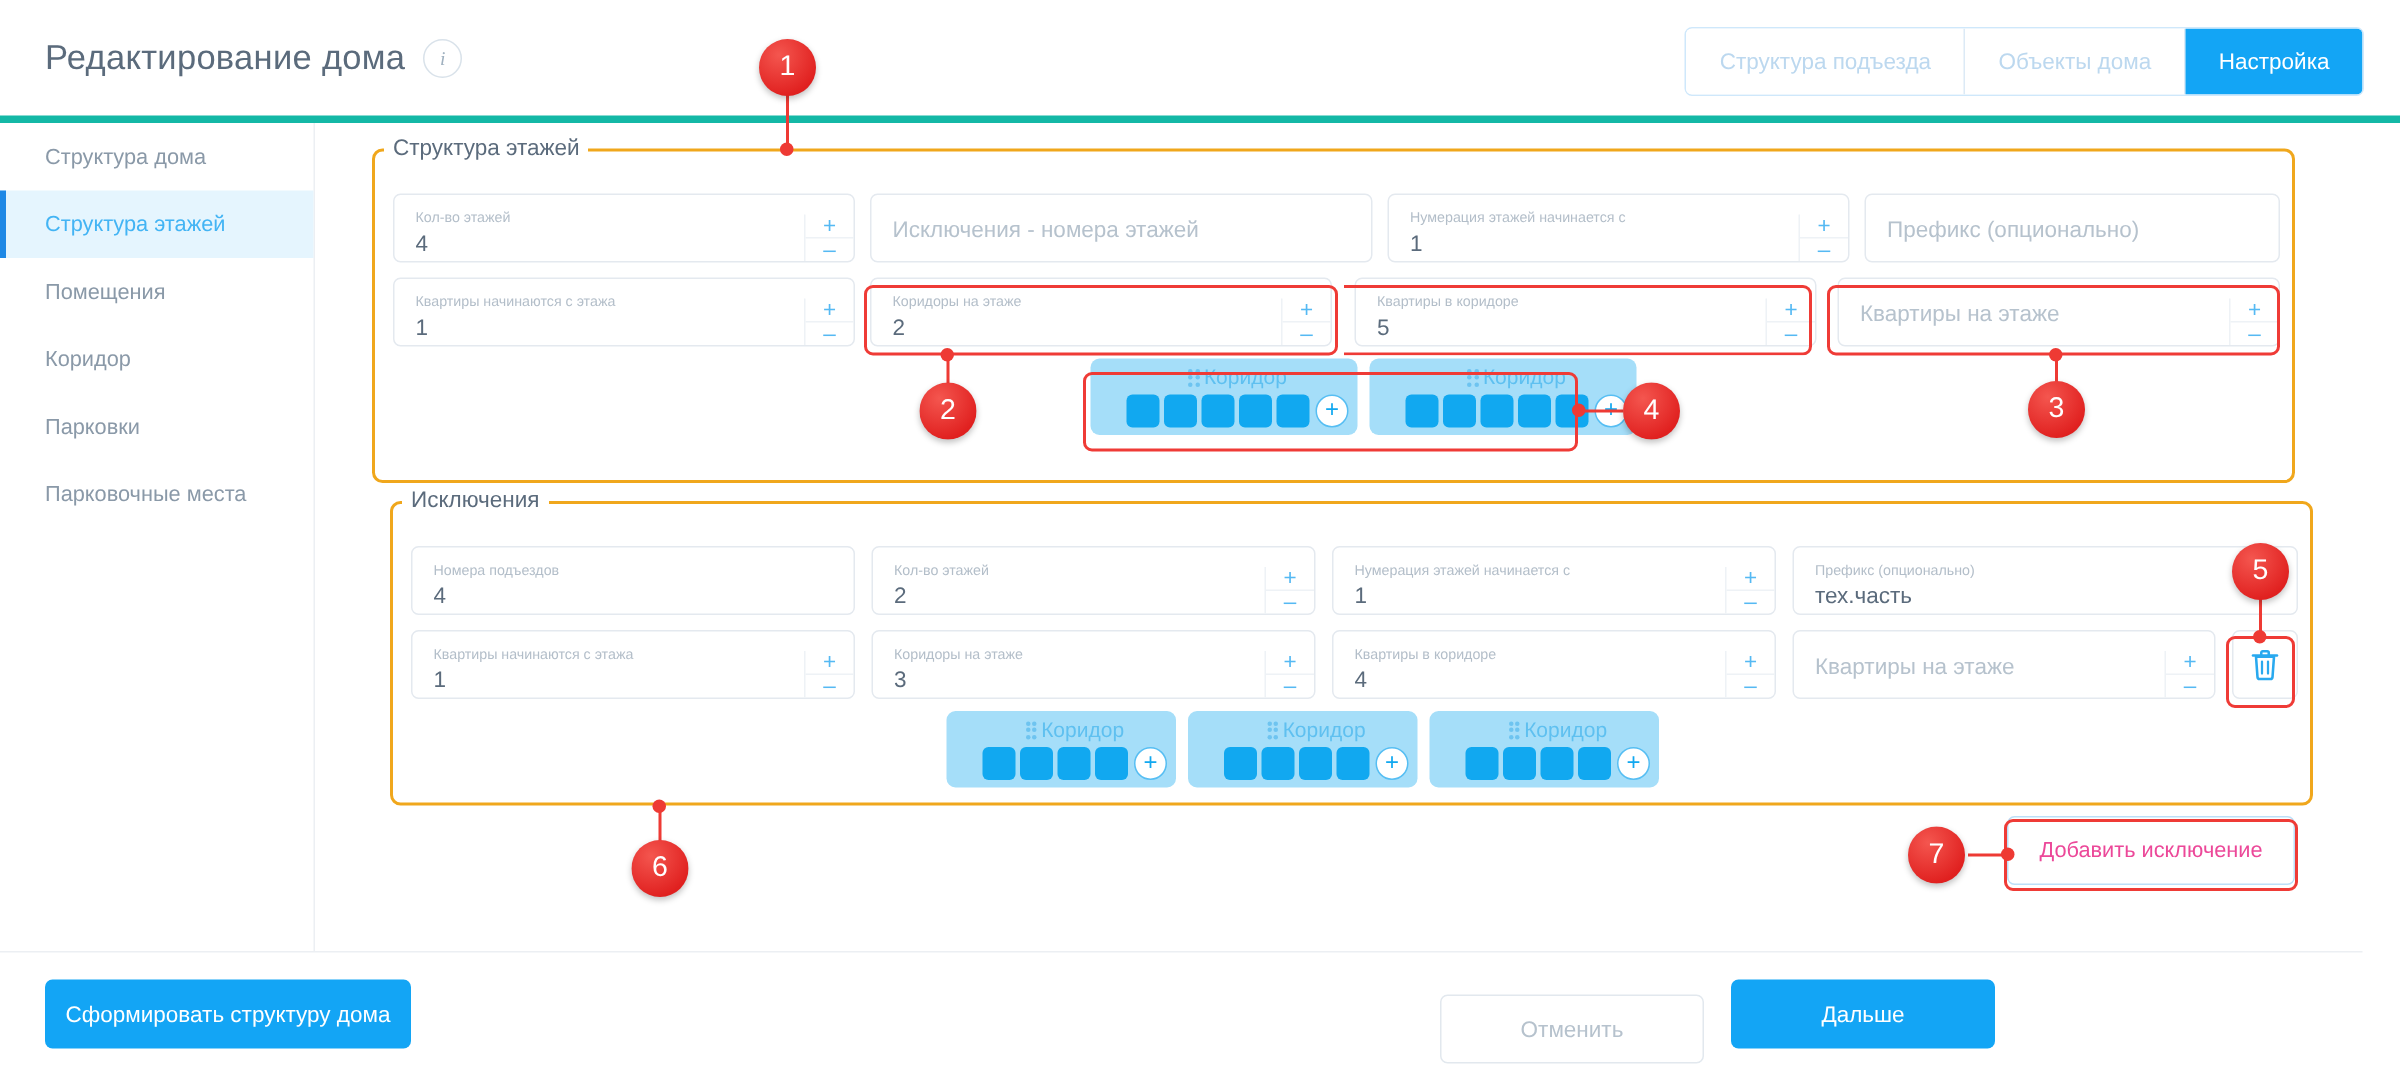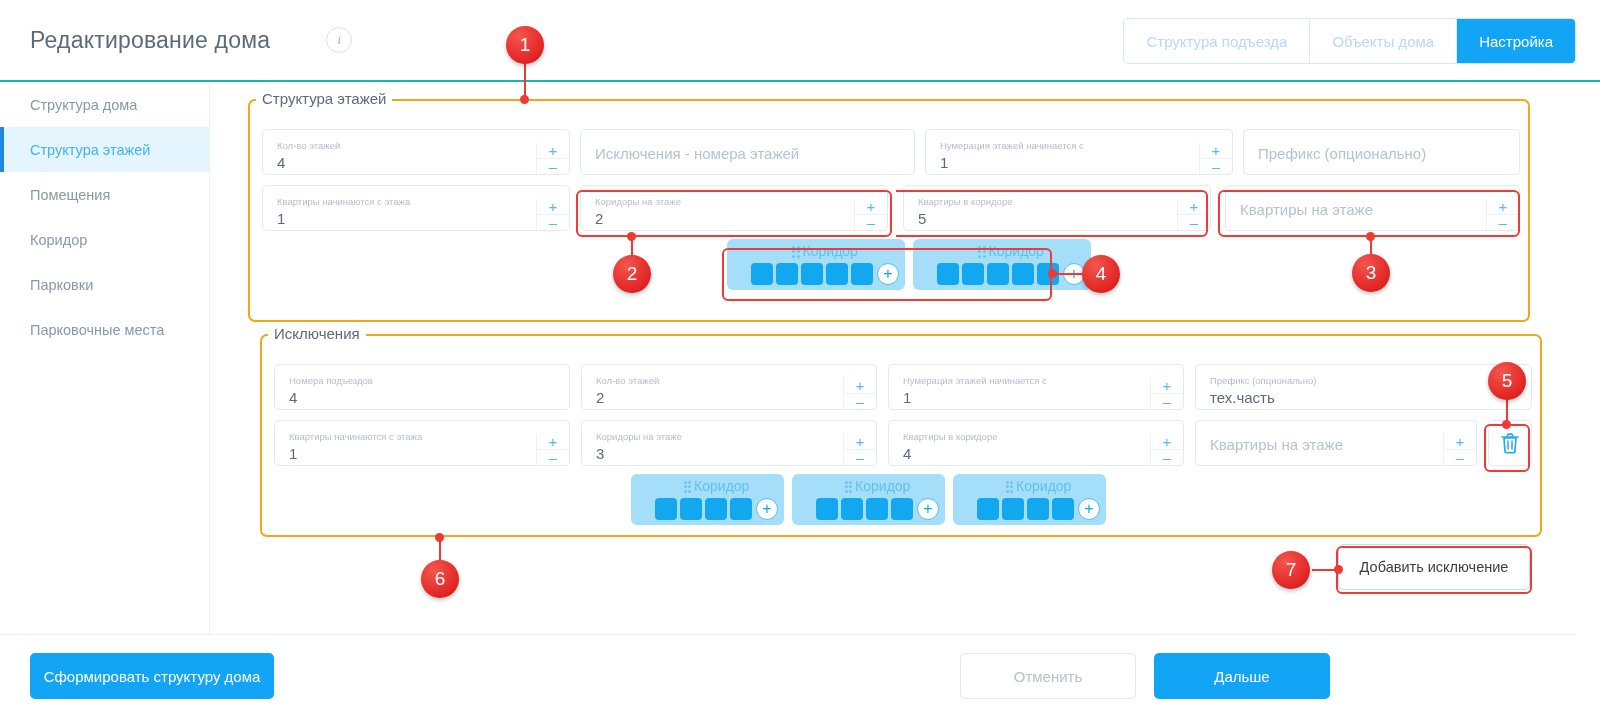--- a/index.html
+++ b/index.html
@@ -14,8 +14,8 @@
   
   .header {
     position: absolute; top: 0; left: 0; width: 1600px; height: 82px;
-    background: #fff; border-bottom: 2px solid #14b8a6;
-    display: flex; align-items: center; gap: 44px;
+    background: #fff; border-bottom: 5px solid #14b8a6;
+    display: flex; align-items: center;
   }
   .page-title {
     margin-left: 30px; font-size: 23px; color: #5b6b7c; font-weight: 400;

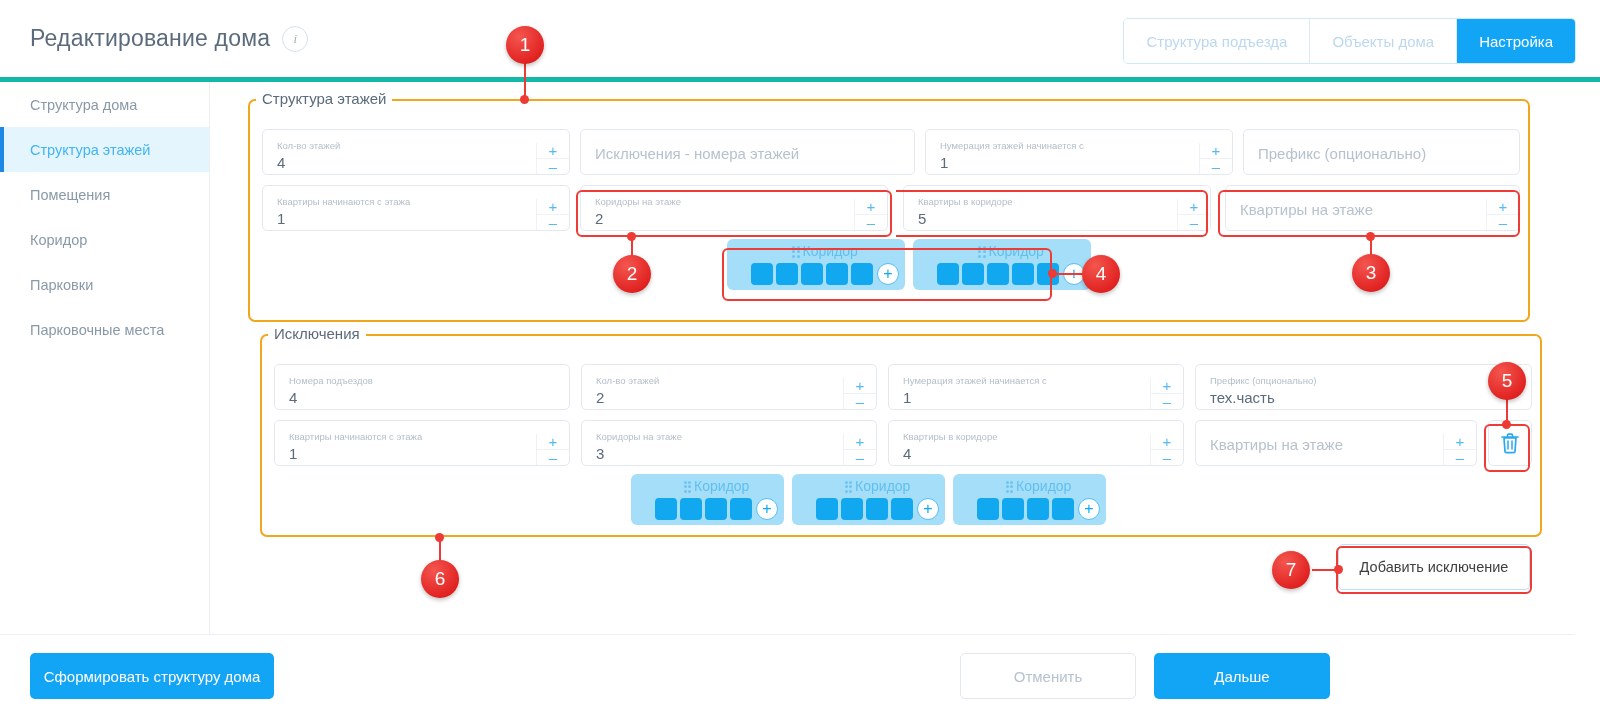--- a/index.html
+++ b/index.html
@@ -127,7 +127,7 @@
     position: absolute; left: 1128px; top: 462px; width: 192px; height: 46px;
     border: 1px solid #bcdff8; border-radius: 5px; background: #fff;
     display: flex; align-items: center; justify-content: center;
-    color: #404040; font-size: 14.5px;
+    color: #ec4899; font-size: 14.5px;
   }
 
   

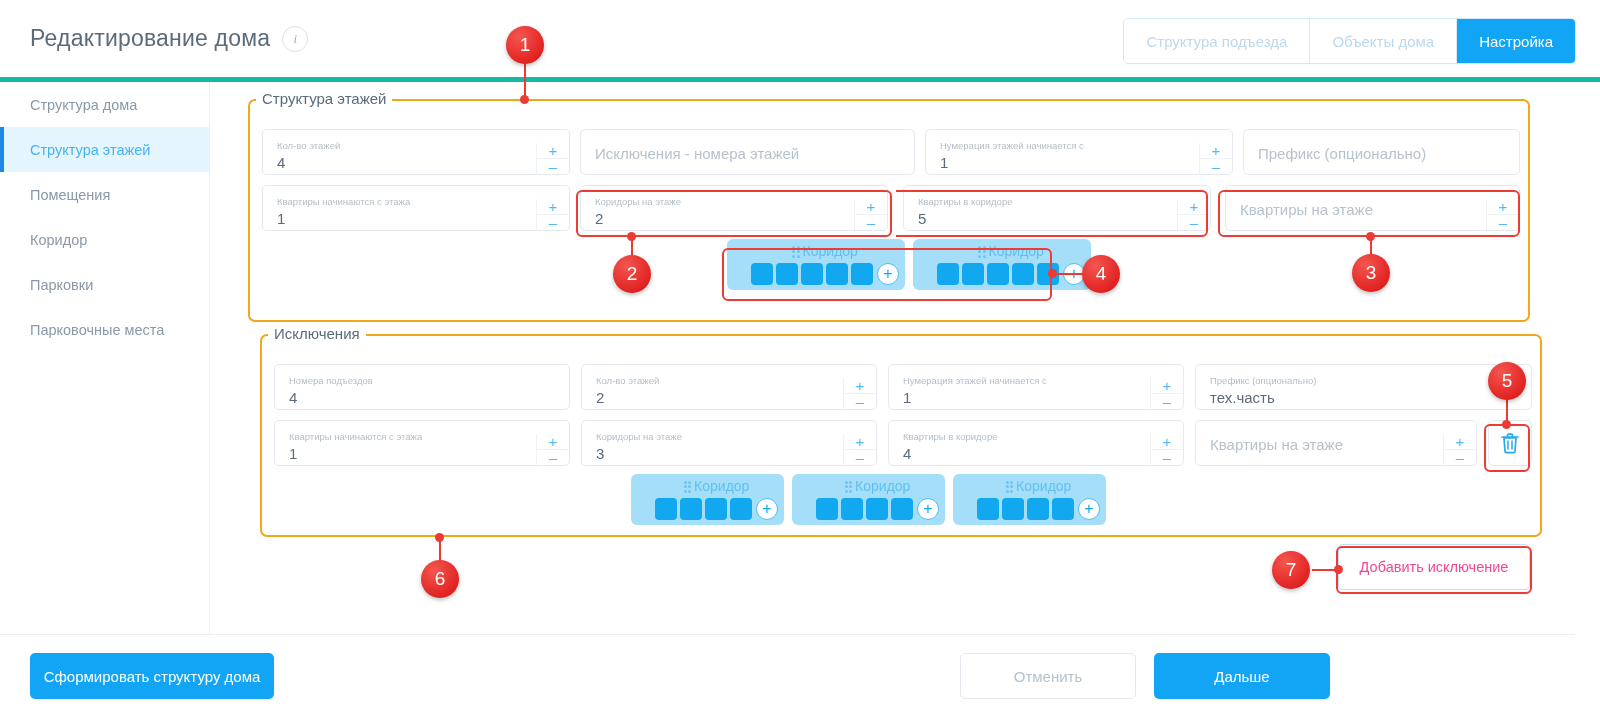--- a/index.html
+++ b/index.html
@@ -142,7 +142,7 @@
   .btn-primary { background: #13a5f5; color: #fff; }
   .btn-ghost { background: #fff; border: 1px solid #e2e8ee; color: #b6c2cd; }
   #btn-generate { left: 30px; top: 18px; width: 244px; }
-  #btn-cancel { left: 960px; top: 18px; width: 176px; }
+  #btn-cancel { left: 960px; top: 28px; width: 176px; }
   #btn-next { left: 1154px; top: 18px; width: 176px; }
 
   

